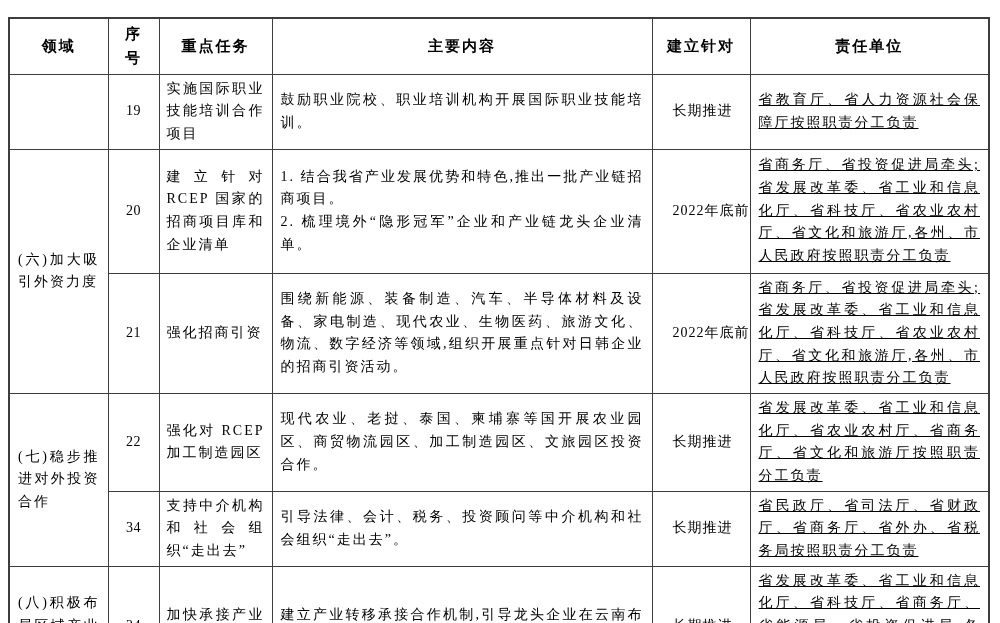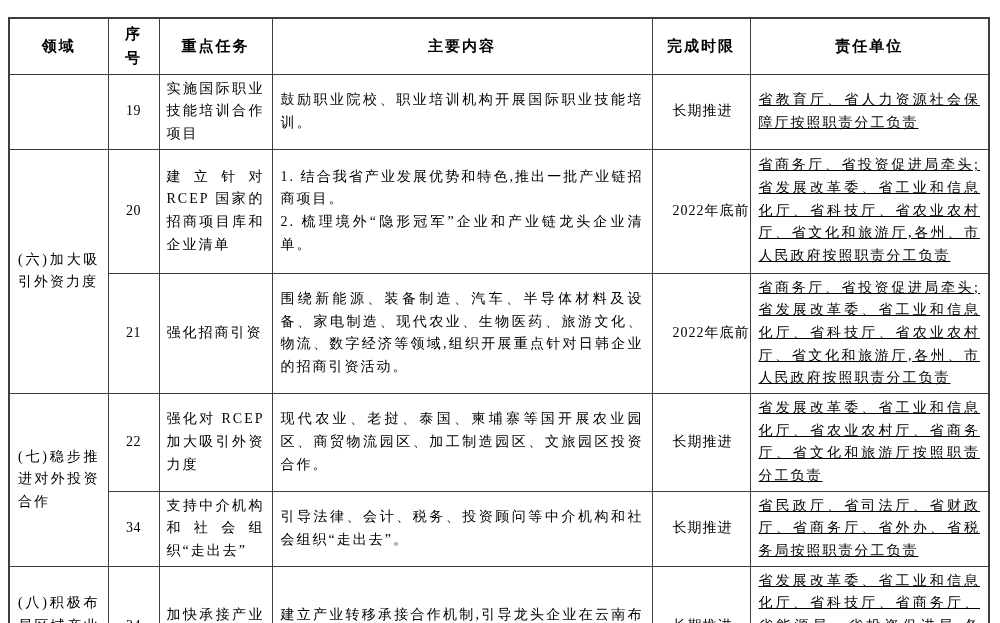--- a/index.html
+++ b/index.html
@@ -97,7 +97,7 @@
         <th>序号</th>
         <th>重点任务</th>
         <th>主要内容</th>
-        <th>完成时限</th>
+        <th>建立针对</th>
         <th>责任单位</th>
       </tr>
     </thead>

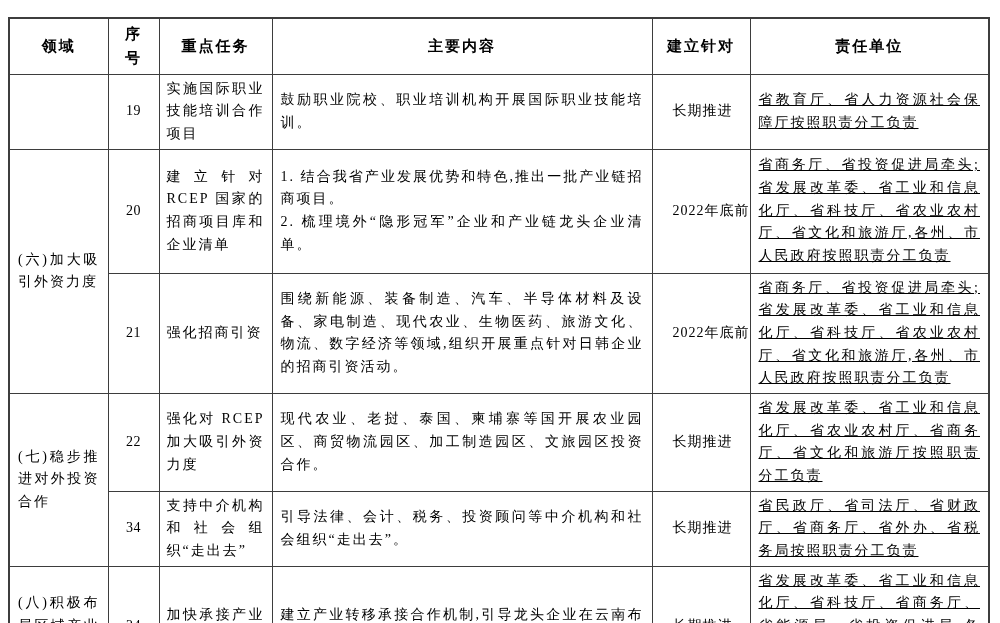--- a/index.html
+++ b/index.html
@@ -129,7 +129,7 @@
       <tr style="height:89px">
         <td class="c-domain" rowspan="2">(七)稳步推进对外投资合作</td>
         <td class="c-num">22</td>
-        <td class="c-task">强化对 RCEP 加大吸引外资力度</td>
+        <td class="c-task">强化对 RCEP 加工制造园区</td>
         <td class="c-content">现代农业、老挝、泰国、柬埔寨等国开展农业园区、商贸物流园区、加工制造园区、文旅园区投资合作。</td>
         <td class="c-deadline">长期推进</td>
         <td class="c-unit">省发展改革委、省工业和信息化厅、省农业农村厅、省商务厅、省文化和旅游厅按照职责分工负责</td>

